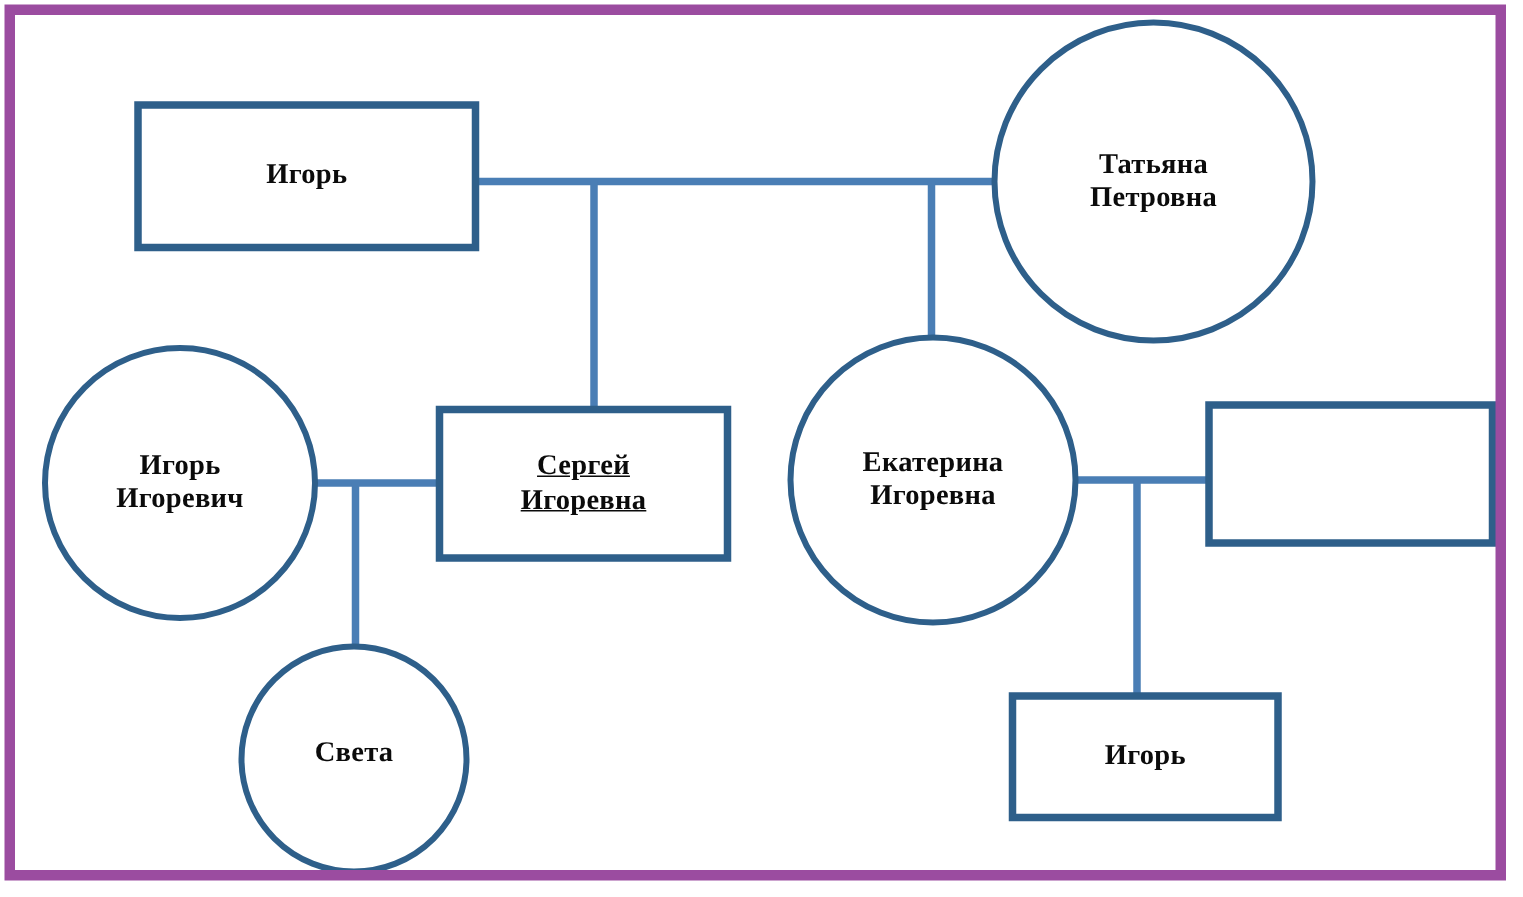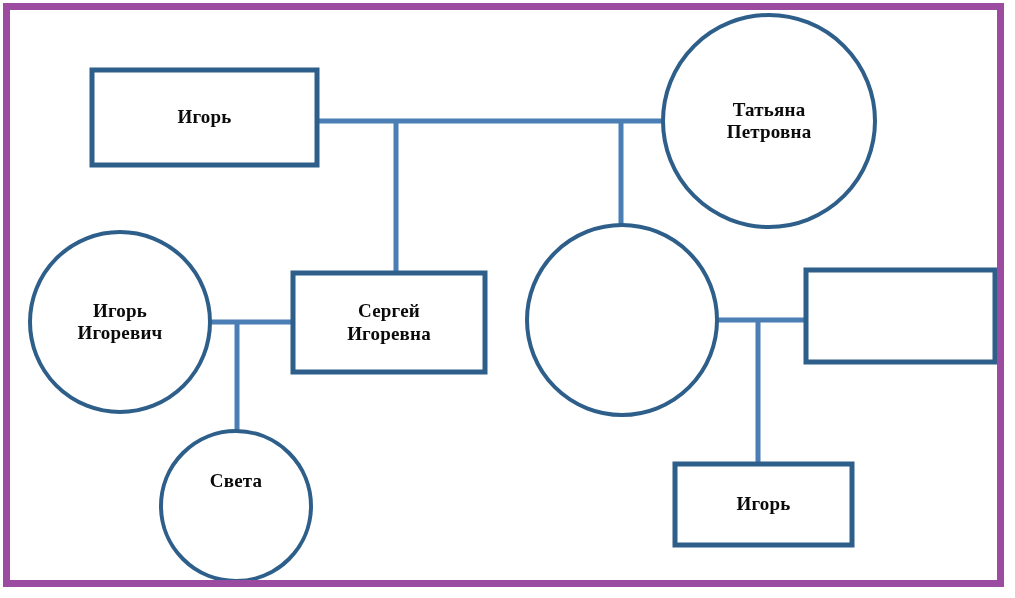--- a/index.html
+++ b/index.html
@@ -115,7 +115,7 @@
     <span>Игоревич</span>
   </div>
 
-  <div class="node-label" style="left:293px; top:273px; width:192px; height:99px;">
+  <div class="node-label" style="left:293px; top:273px; width:192px; height:99px;text-decoration:underline;">
     <span>Сергей</span>
     <span>Игоревна</span>
   </div>

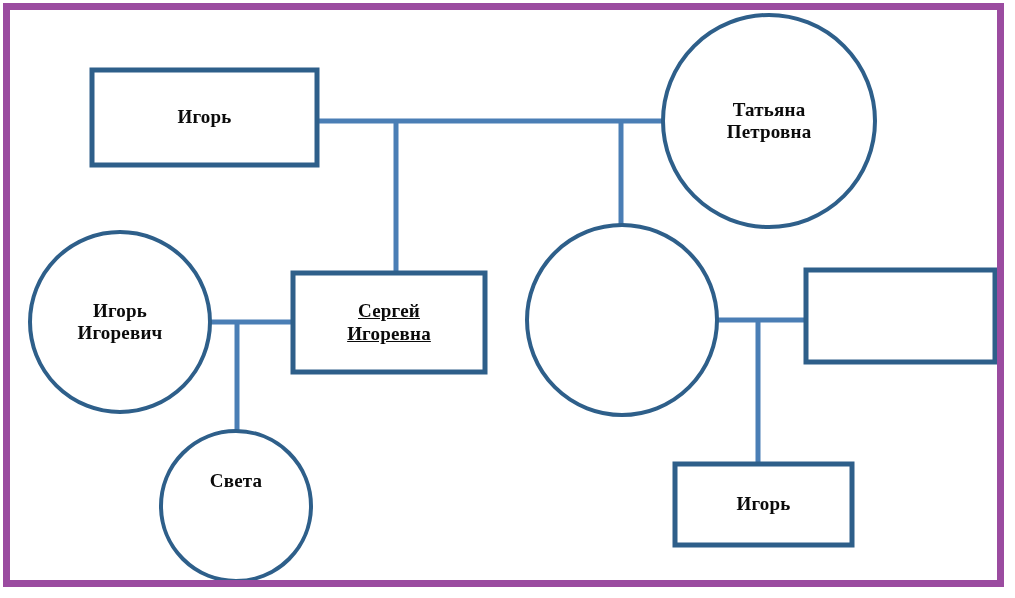--- a/index.html
+++ b/index.html
@@ -120,6 +120,10 @@
     <span>Игоревна</span>
   </div>
 
+  <div class="node-label" style="left:527px; top:225px; width:190px; height:190px;">
+    <span>Екатерина</span>
+    <span>Игоревна</span>
+  </div>
 
 
   <div class="node-label" style="left:161px; top:406px; width:150px; height:150px;">

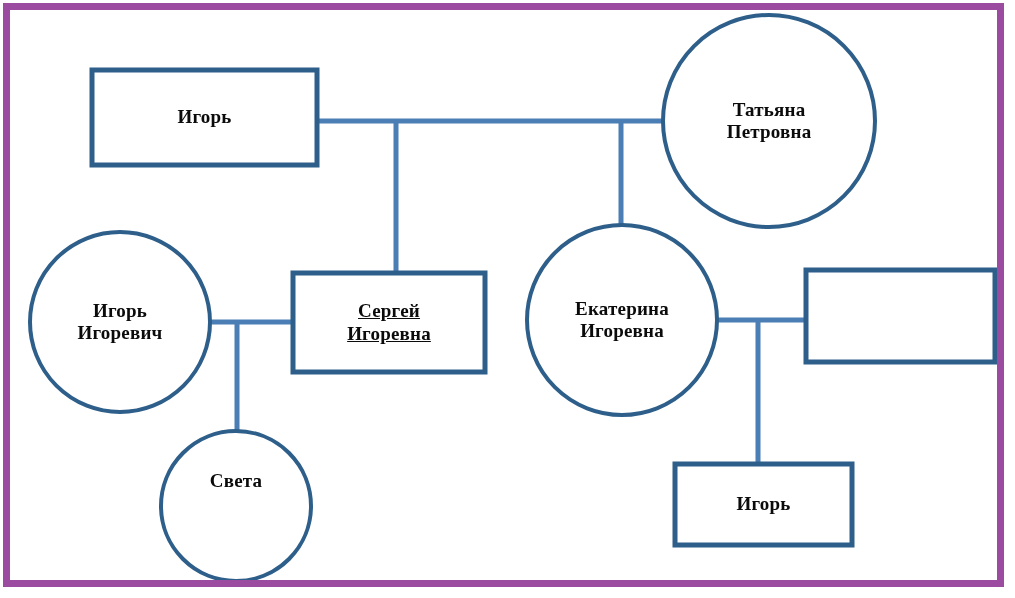--- a/index.html
+++ b/index.html
@@ -126,7 +126,7 @@
   </div>
 
 
-  <div class="node-label" style="left:161px; top:406px; width:150px; height:150px;">
+  <div class="node-label" style="left:161px; top:427px; width:150px; height:150px;">
     <span>Света</span>
   </div>
 

